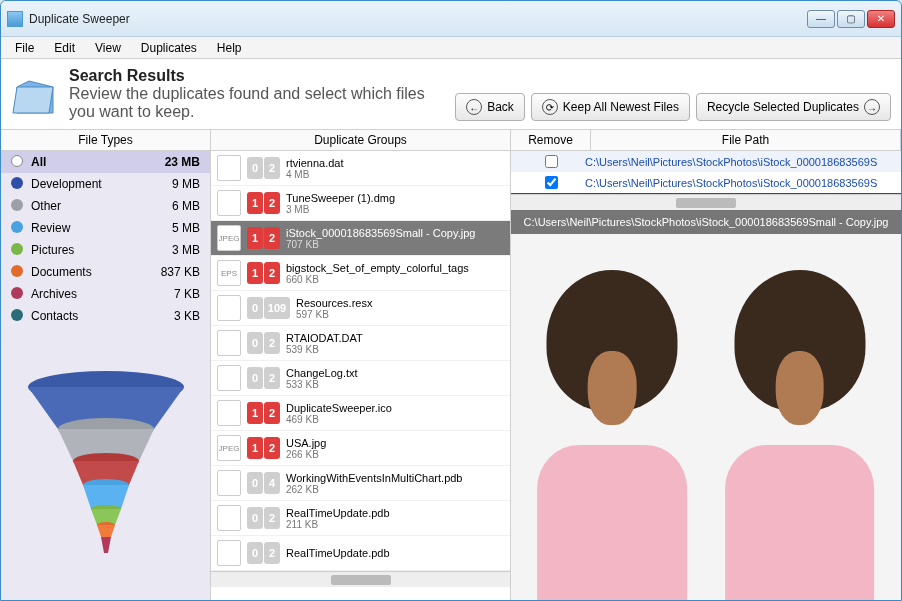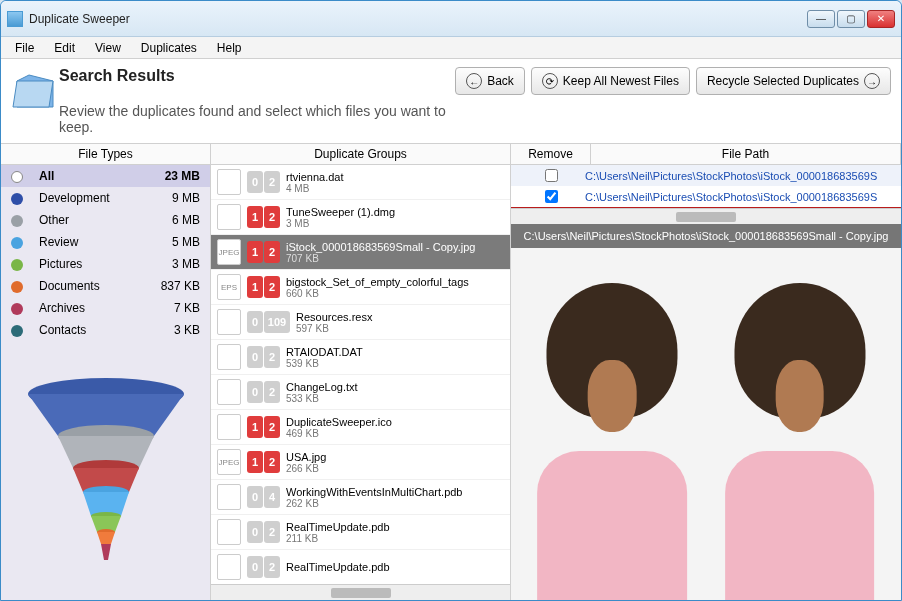--- a/index.html
+++ b/index.html
@@ -16,7 +16,7 @@
 .menubar { height:22px; background:#f4f4f4; display:flex; align-items:center; padding:0 4px; border-bottom:1px solid #d0d0d0; font-size:12px; }
 .menubar span { padding:2px 10px; cursor:default; }
 
-.header { display:flex; align-items:flex-start; padding:8px 10px; border-bottom:1px solid #d0d0d0; background:#fff; }
+.header { display:flex; align-items:flex-end; padding:8px 10px; border-bottom:1px solid #d0d0d0; background:#fff; gap:10px;}
 .header .big-icon { width:48px; height:48px; }
 .header .big-icon svg { width:48px; height:48px;}
 .header-texts { flex:1; }

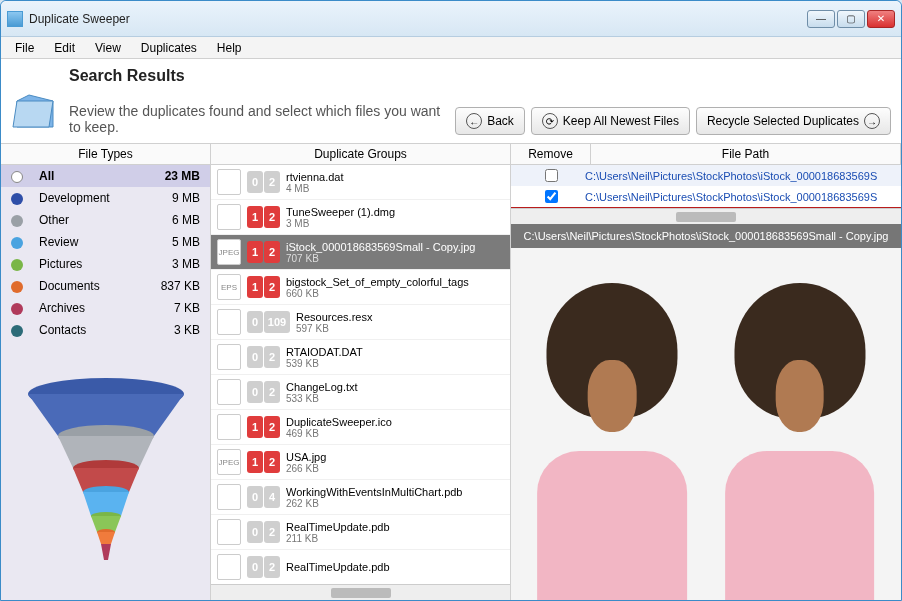--- a/index.html
+++ b/index.html
@@ -21,7 +21,7 @@
 .header .big-icon svg { width:48px; height:48px;}
 .header-texts { flex:1; }
 .header-texts h2 { font-size:16px; font-weight:bold; color:#222; }
-.header-texts p { font-size:14px; color:#555;margin-top:18px; }
+.header-texts p { font-size:16px; color:#555; }
 .header-buttons { display:flex; gap:6px; }
 .hbtn { background:linear-gradient(#fdfdfd,#e7e7e7); border:1px solid #b0b0b0; border-radius:4px; padding:5px 10px; font-size:12px; display:flex; align-items:center; gap:5px; cursor:default;}
 .hbtn .circ-icon { width:16px; height:16px; border:1.5px solid #555; border-radius:50%; display:flex; align-items:center; justify-content:center; font-size:10px;}

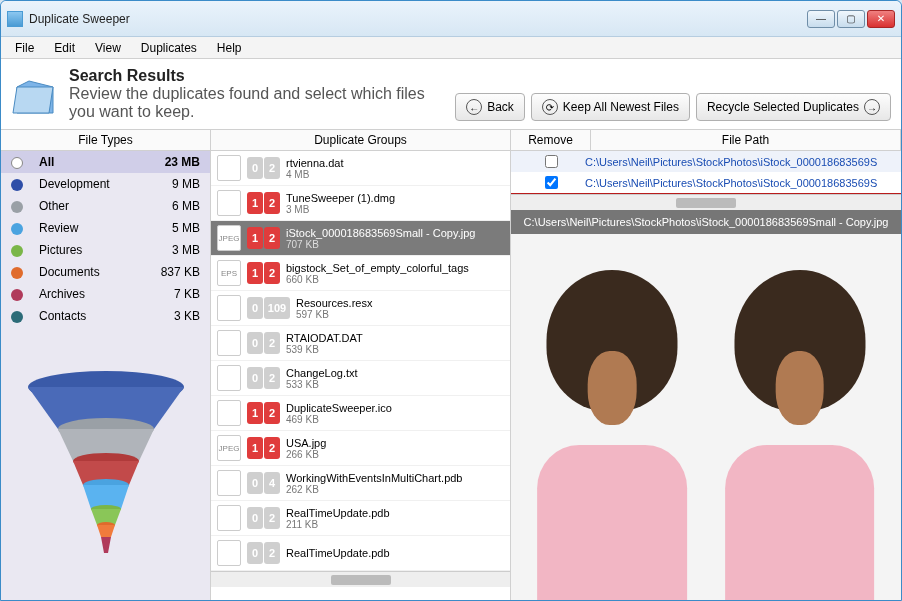--- a/index.html
+++ b/index.html
@@ -34,7 +34,7 @@
 .sidebar { width:210px; background:#eae8f2; border-right:1px solid #d0d0d0; display:flex; flex-direction:column;}
 .type-list { }
 .type-row { display:flex; align-items:center; padding:4px 10px; font-size:12px; justify-content:space-between;}
-.type-row .l { display:flex; align-items:flex-end; gap:16px;}
+.type-row .l { display:flex; align-items:flex-start; gap:8px;}
 .type-row .dot{width:12px;height:12px;border-radius:50%;}
 .type-row.selected{ background:#d0cee8; font-weight:bold;}
 .funnel { flex:1; display:flex; align-items:center; justify-content:center; padding:10px;}

